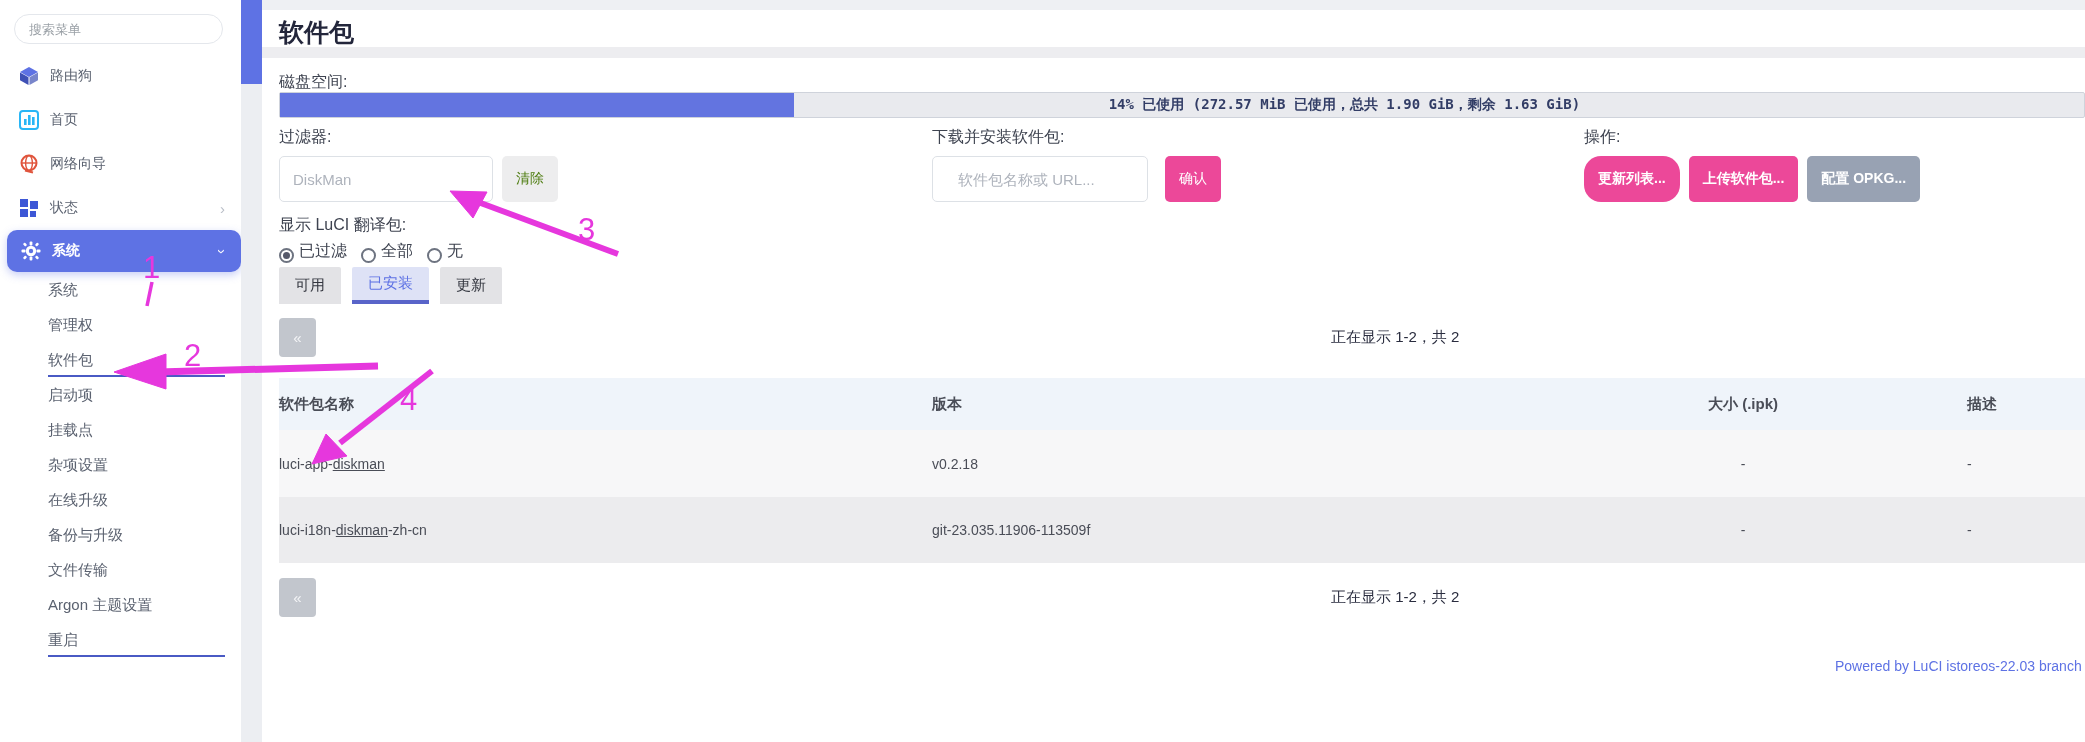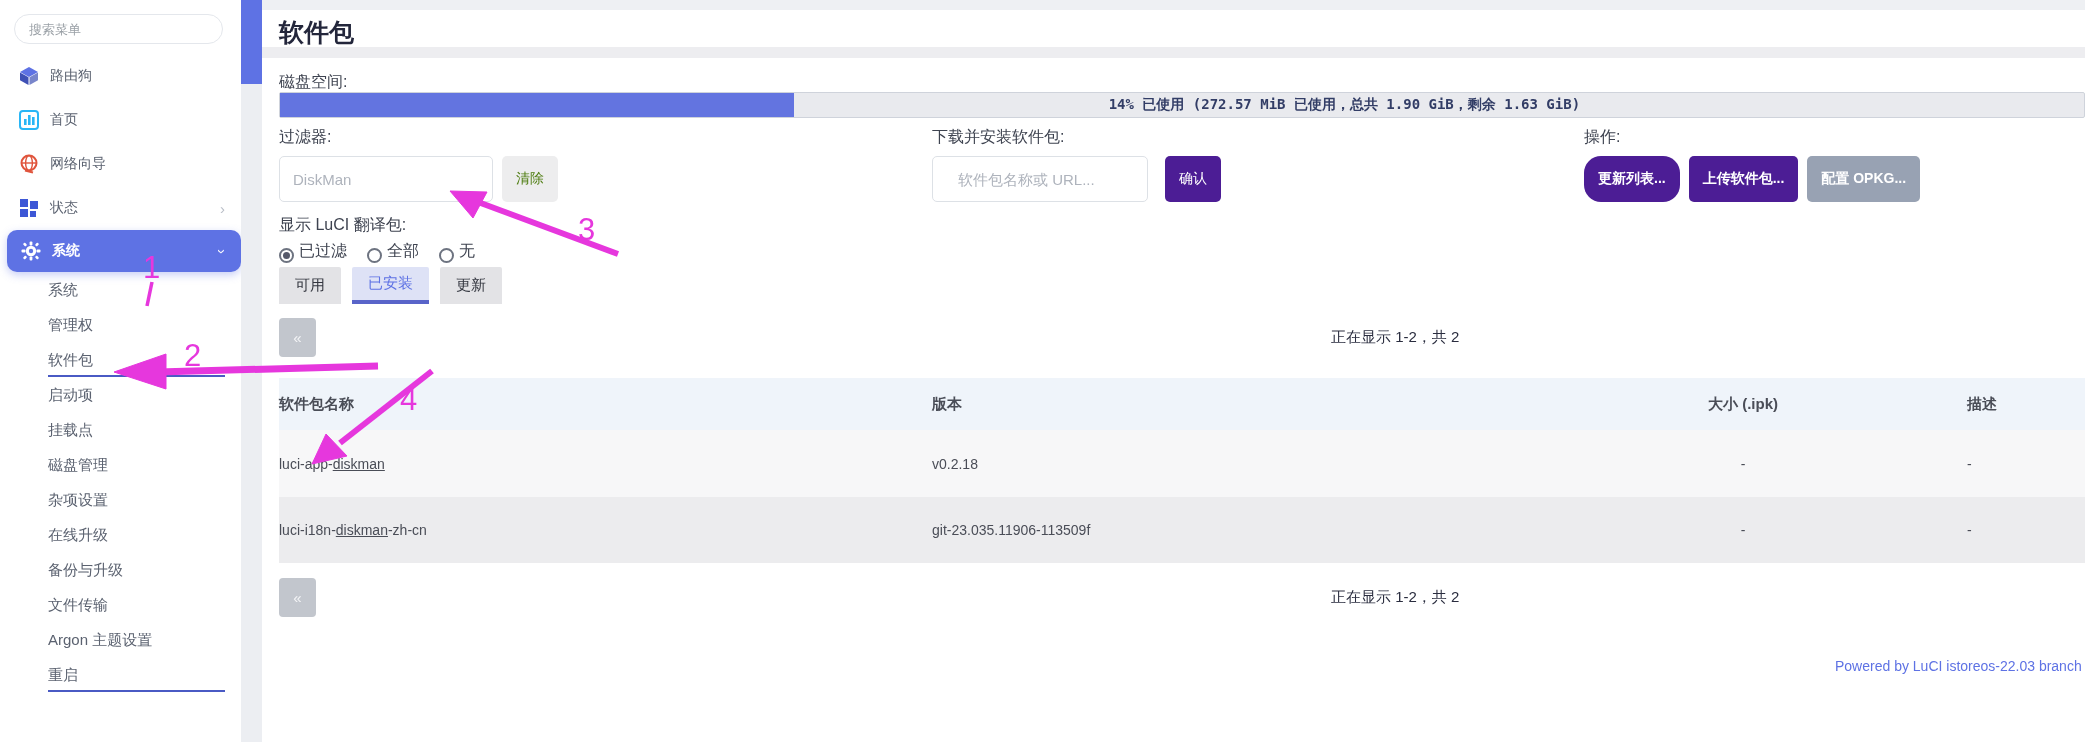--- a/index.html
+++ b/index.html
@@ -57,7 +57,7 @@
   .btn { height:46px; border:none; border-radius:5px; font-size:14px; cursor:pointer;
     padding:0 14px; font-family:inherit; }
   .btn-light { background:#ededee; color:#4d7c0f; }
-  .btn-primary { background:#4c1d95; color:#fff;text-align:right; }
+  .btn-primary { background:#ec4899; color:#fff;text-align:right; }
   .btn-gray { background:#98a2b3; color:#fff; font-weight:bold; }
   .i18n-label { display:block; margin-top:13px; margin-bottom:4px; }
   .radios { display:flex; align-items:center; gap:20px; }

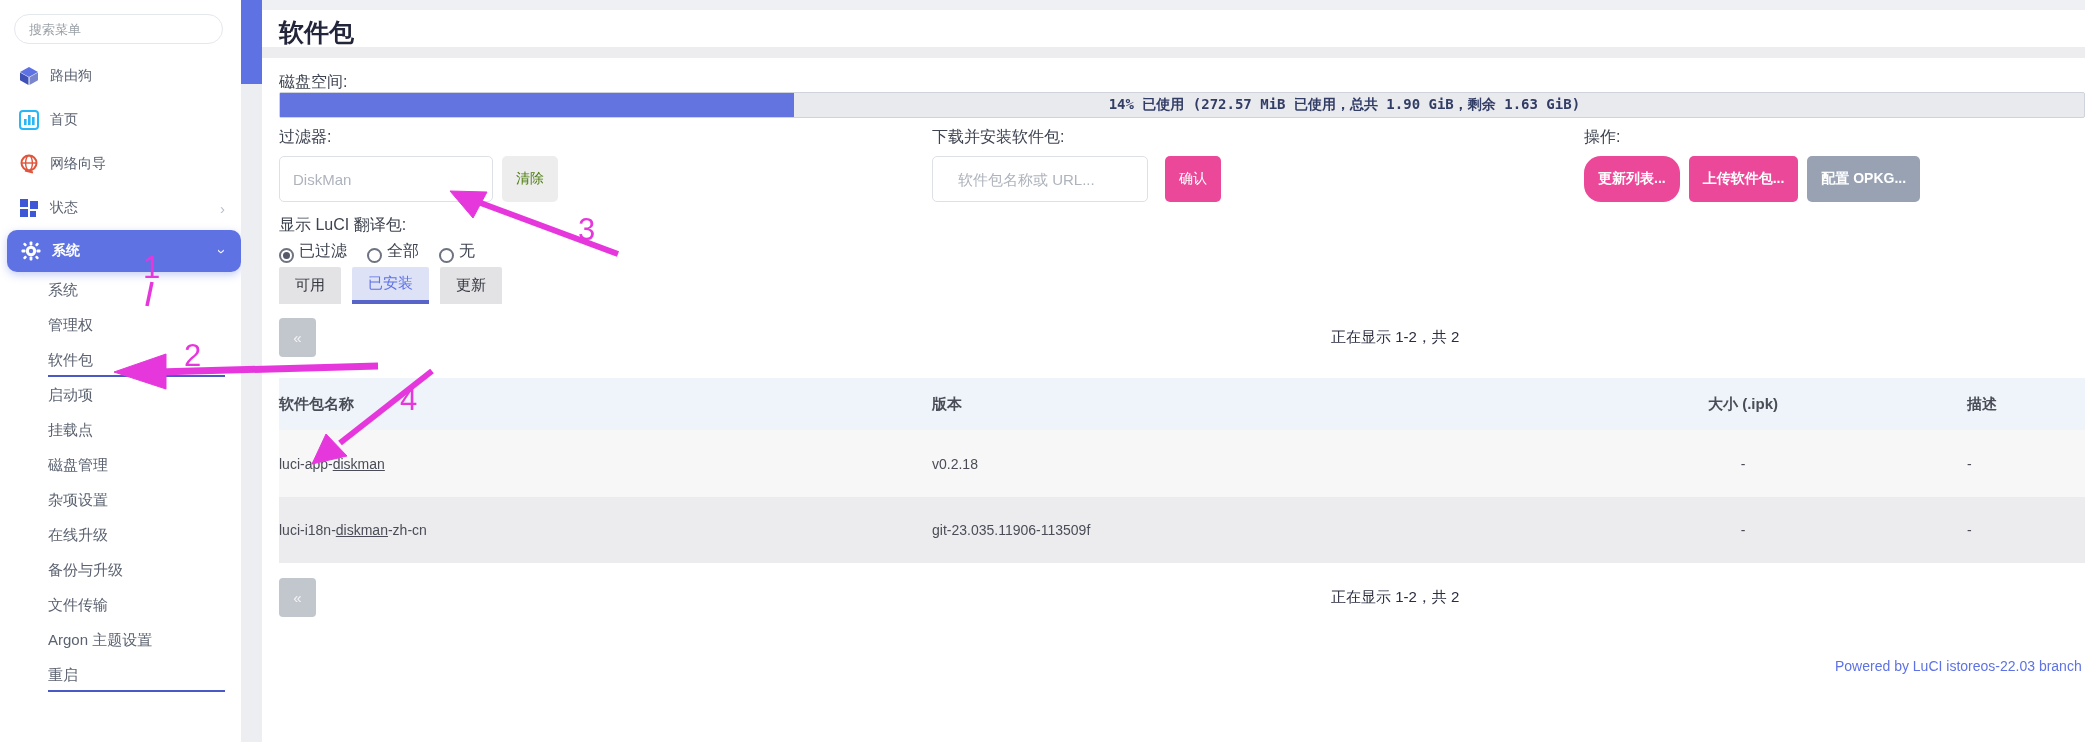--- a/index.html
+++ b/index.html
@@ -60,7 +60,7 @@
   .btn-primary { background:#ec4899; color:#fff;text-align:right; }
   .btn-gray { background:#98a2b3; color:#fff; font-weight:bold; }
   .i18n-label { display:block; margin-top:13px; margin-bottom:4px; }
-  .radios { display:flex; align-items:center; gap:20px; }
+  .radios { display:flex; align-items:center; gap:14px; }
   .radio-opt { display:flex; align-items:center; gap:5px; font-size:16px; color:#3e4350; cursor:pointer; }
   .rdot { width:15px; height:15px; border:2px solid #6d7380; border-radius:50%; display:inline-block;
     position:relative; margin-top:8px; background:#fff; }

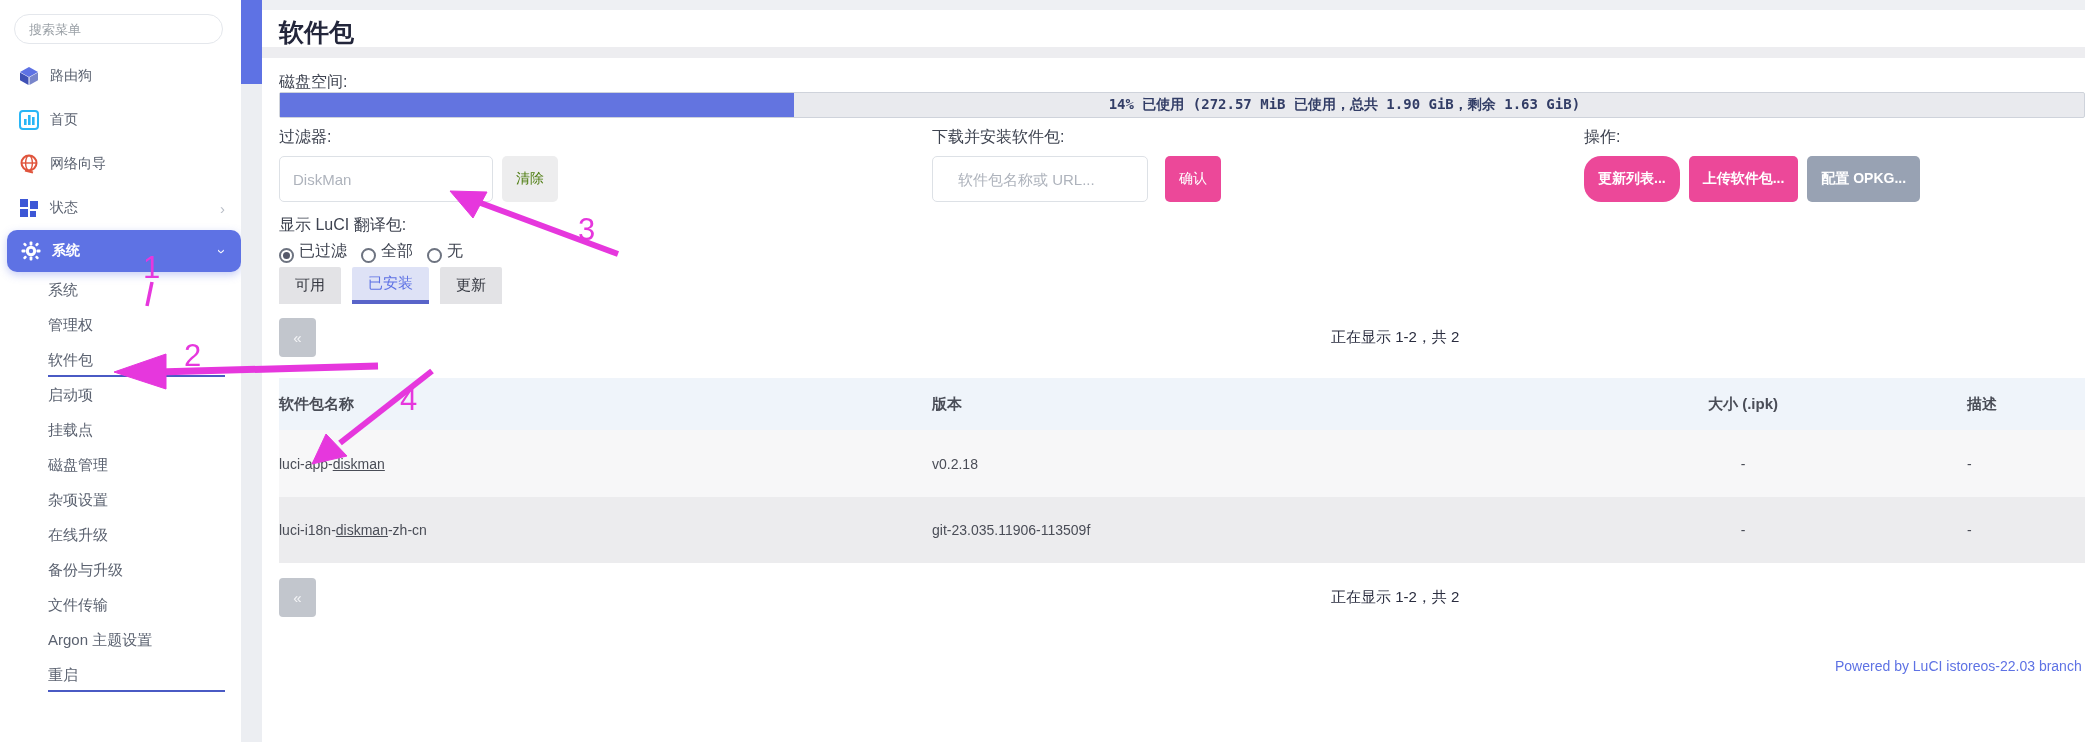--- a/index.html
+++ b/index.html
@@ -175,7 +175,6 @@
     <div class="submenu-item current">软件包</div>
     <div class="submenu-item">启动项</div>
     <div class="submenu-item">挂载点</div>
-    <div class="submenu-item">磁盘管理</div>
     <div class="submenu-item">杂项设置</div>
     <div class="submenu-item">在线升级</div>
     <div class="submenu-item">备份与升级</div>

